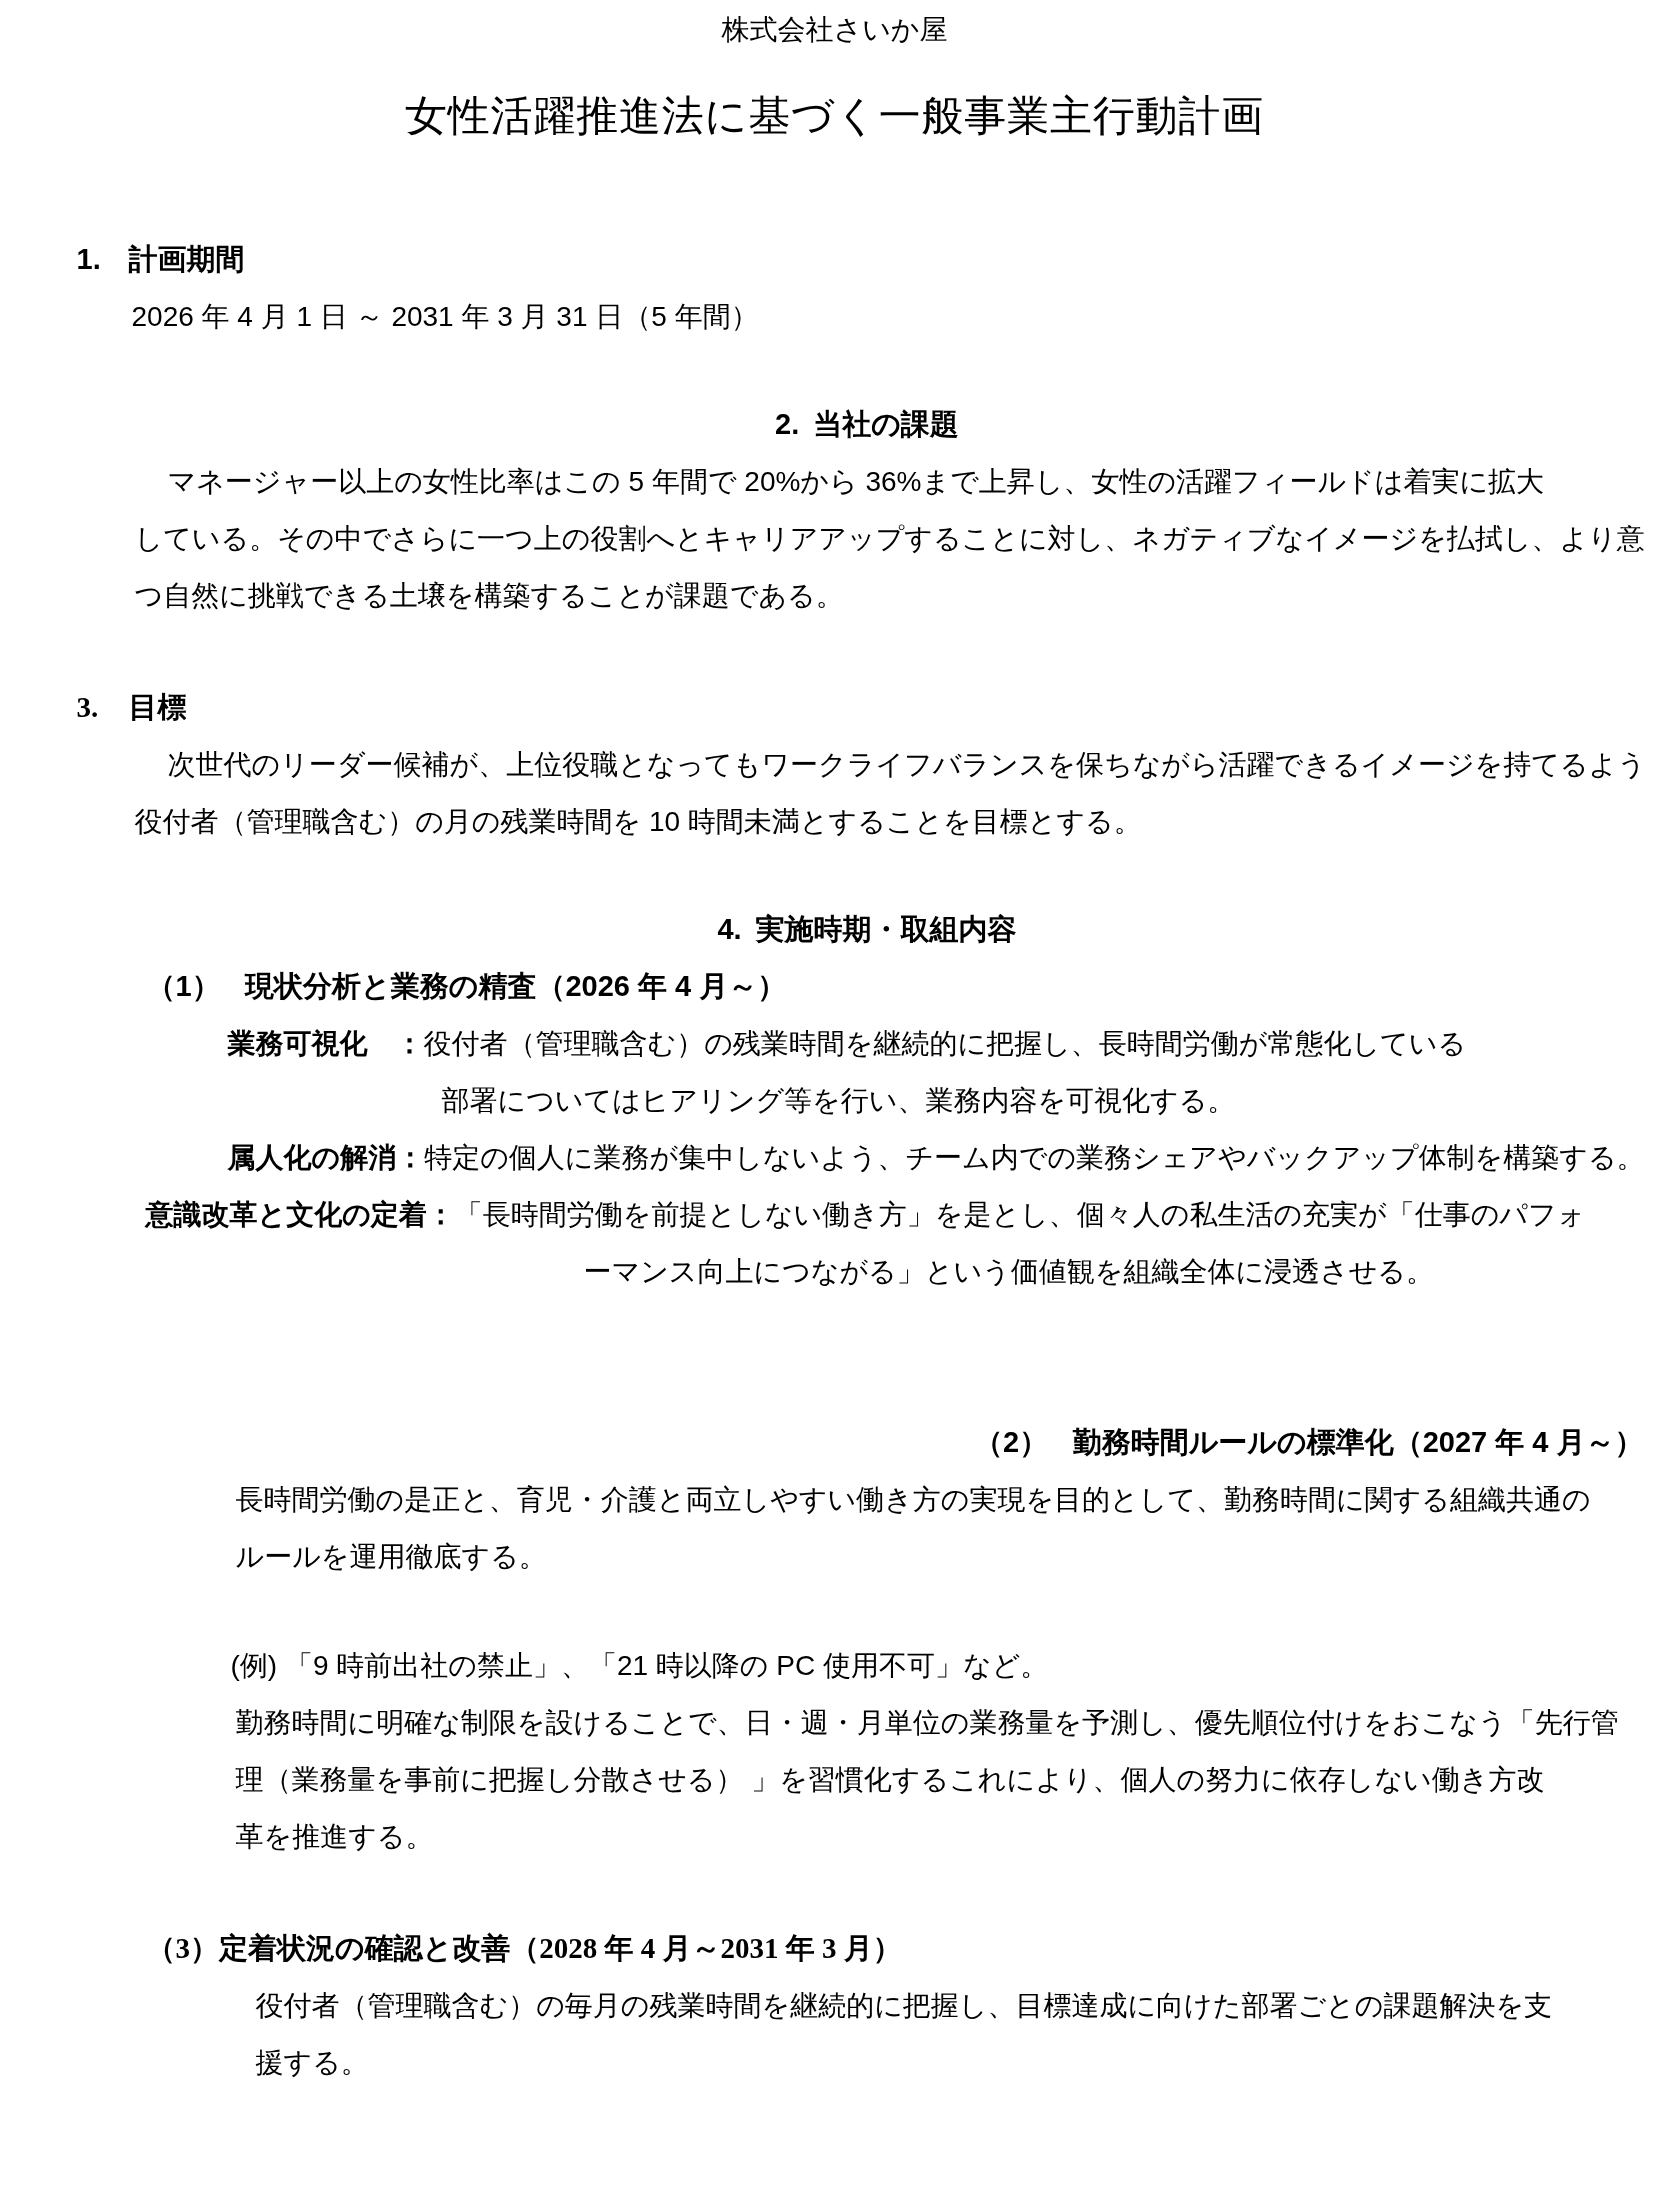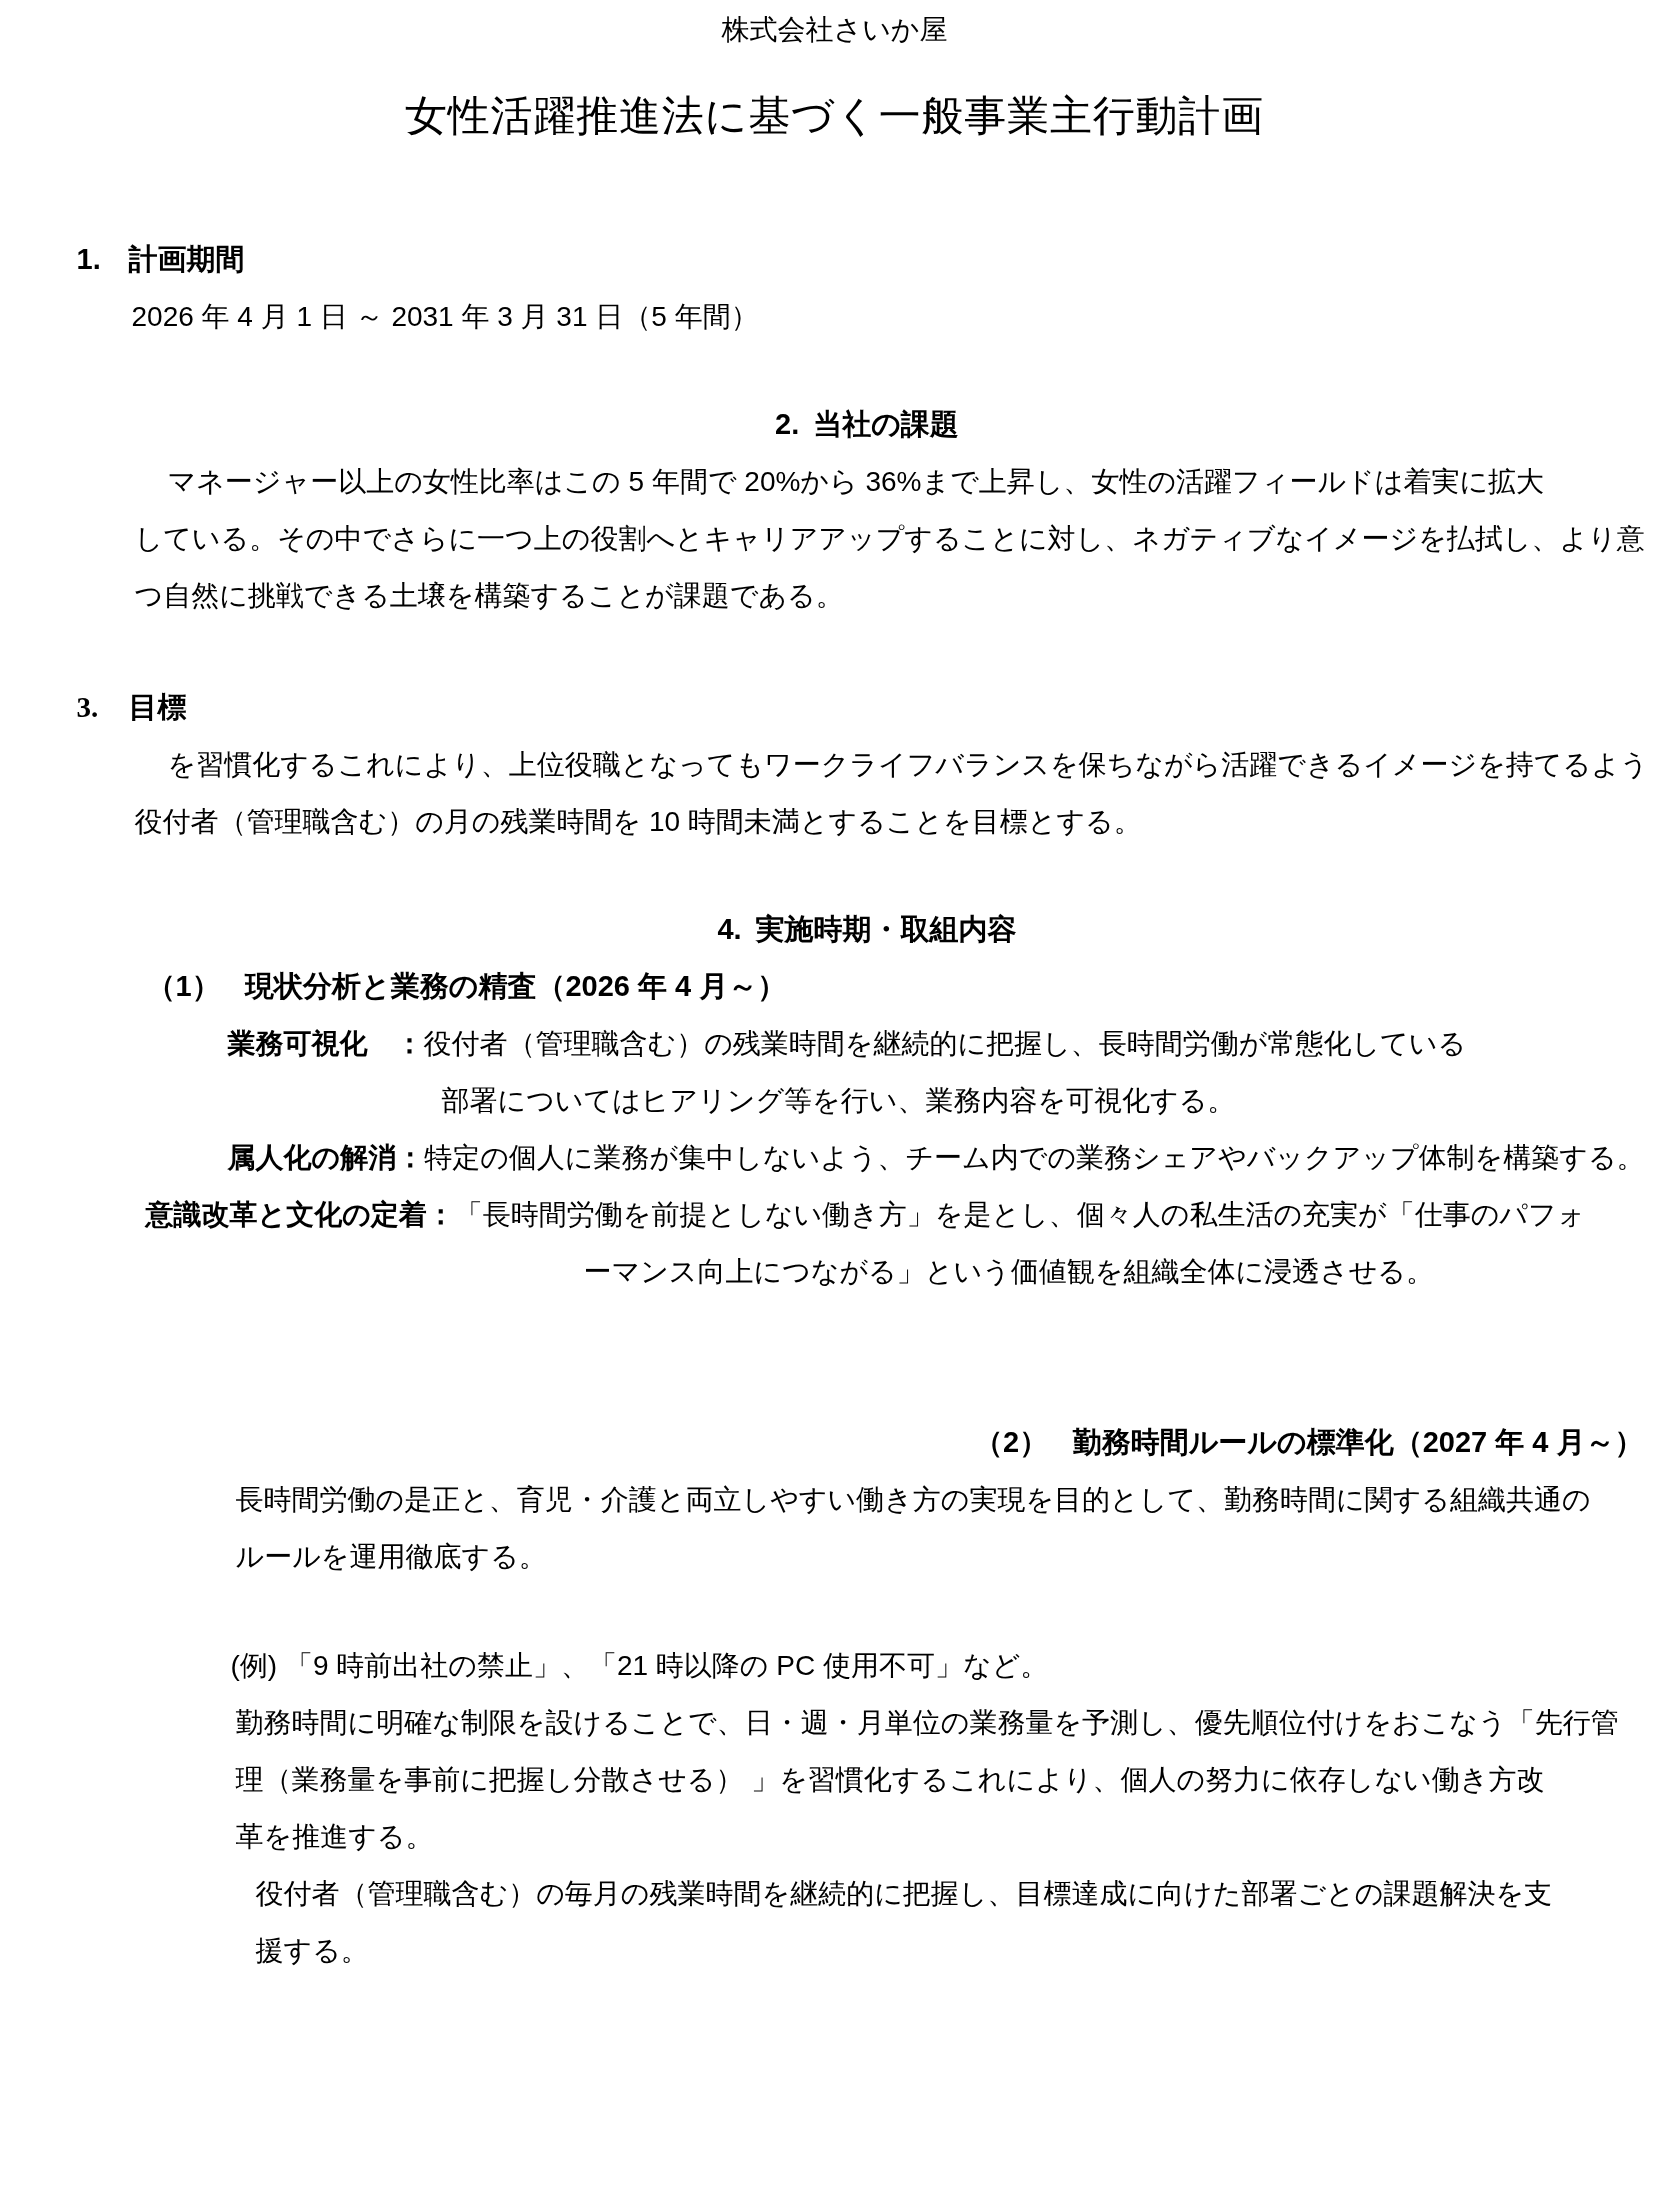--- a/index.html
+++ b/index.html
@@ -70,7 +70,7 @@
   <div class="sec-h mt-68">
     <span class="num">3.</span><span>目標</span>
   </div>
-  <div class="line ind-b">を習慣化するこれにより、上位役職となってもワークライフバランスを保ちながら活躍できるイメージを持てるよう</div>
+  <div class="line ind-b">次世代のリーダー候補が、上位役職となってもワークライフバランスを保ちながら活躍できるイメージを持てるよう</div>
   <div class="line ind-a">役付者（管理職含む）の月の残業時間を 10 時間未満とすることを目標とする。</div>
 
   <div class="sec-h mt-62">

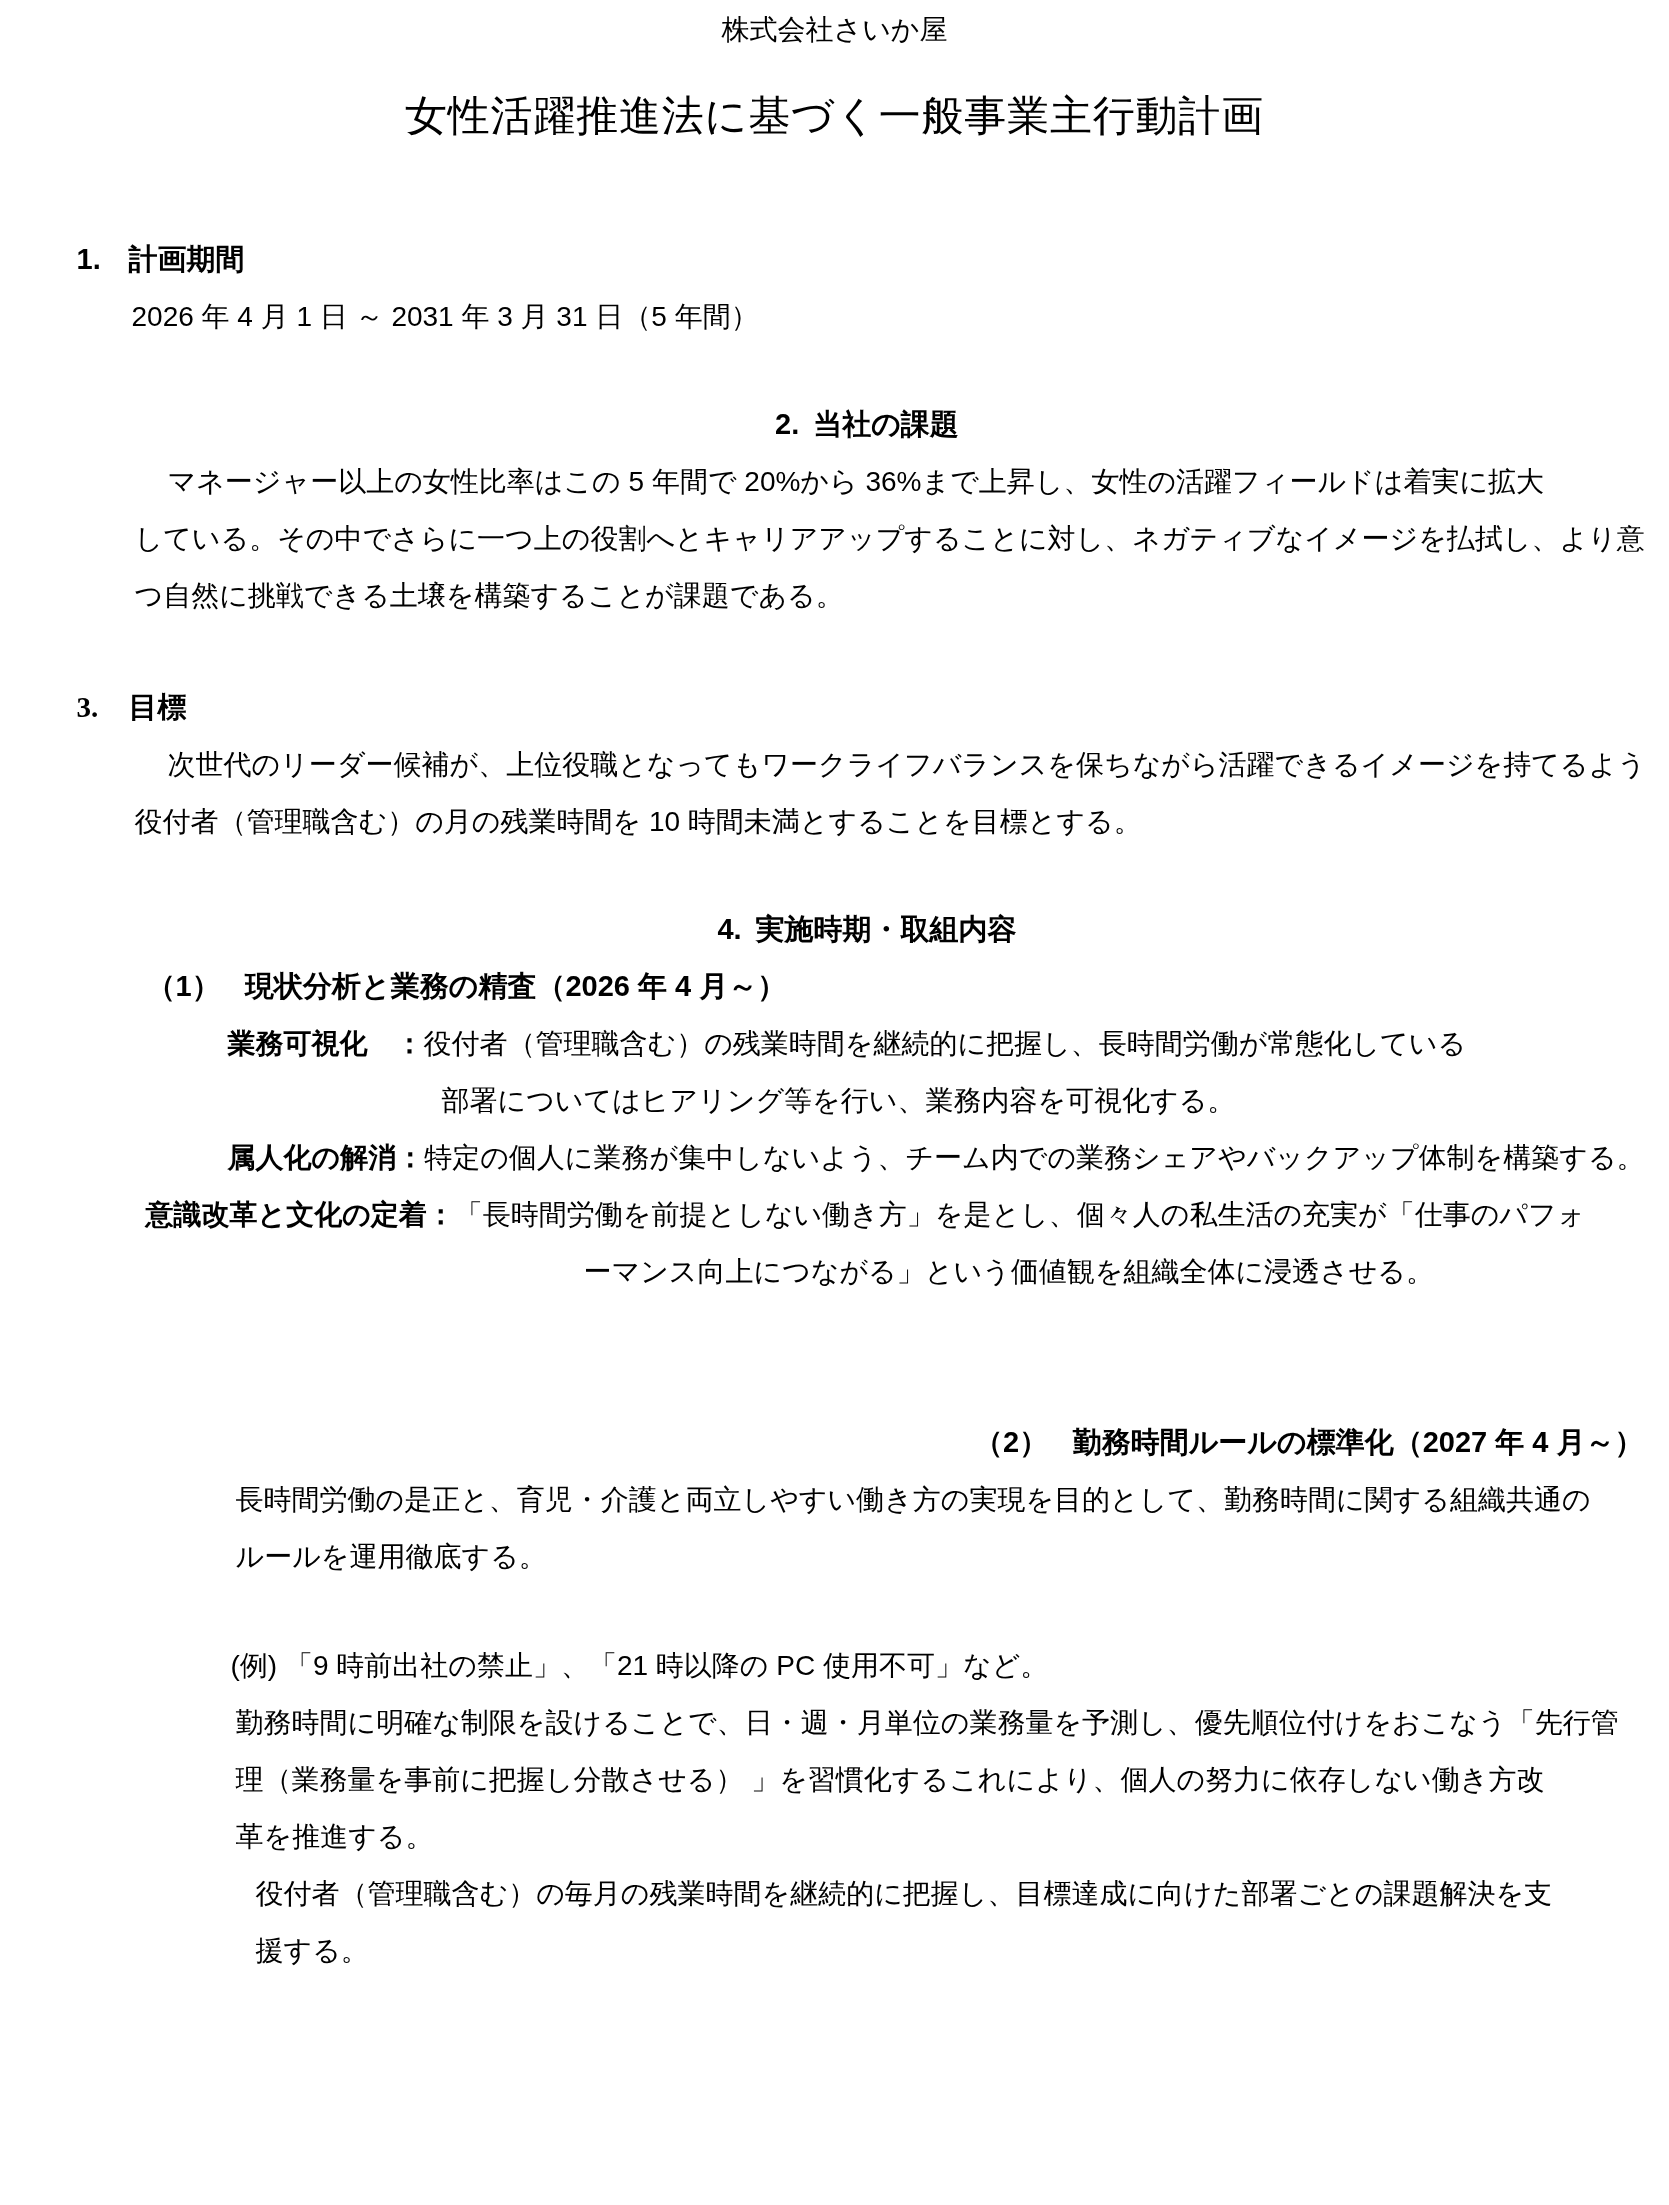--- a/index.html
+++ b/index.html
@@ -106,6 +106,9 @@
   <div class="line ind-c">理（業務量を事前に把握し分散させる） 」を習慣化するこれにより、個人の努力に依存しない働き方改</div>
   <div class="line ind-c">革を推進する。</div>
 
+  <div class="sub-h mt-68">
+    <span>（3）</span><span>定着状況の確認と改善（2028 年 4 月～2031 年 3 月）</span>
+  </div>
   <div class="line ind-e">役付者（管理職含む）の毎月の残業時間を継続的に把握し、目標達成に向けた部署ごとの課題解決を支</div>
   <div class="line ind-e">援する。</div>
 

